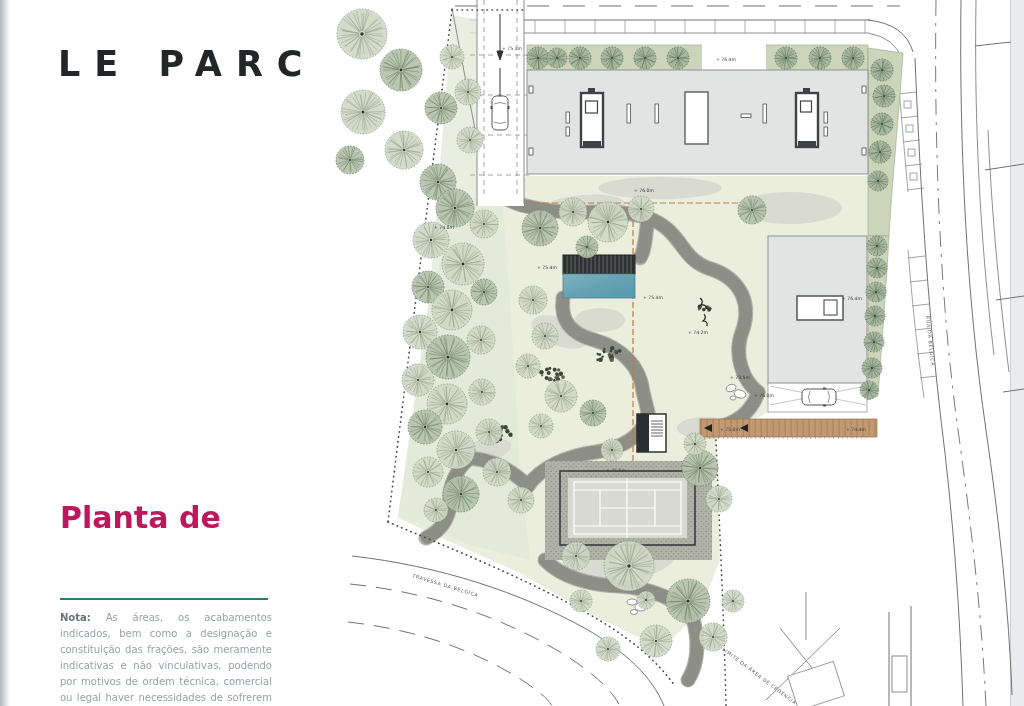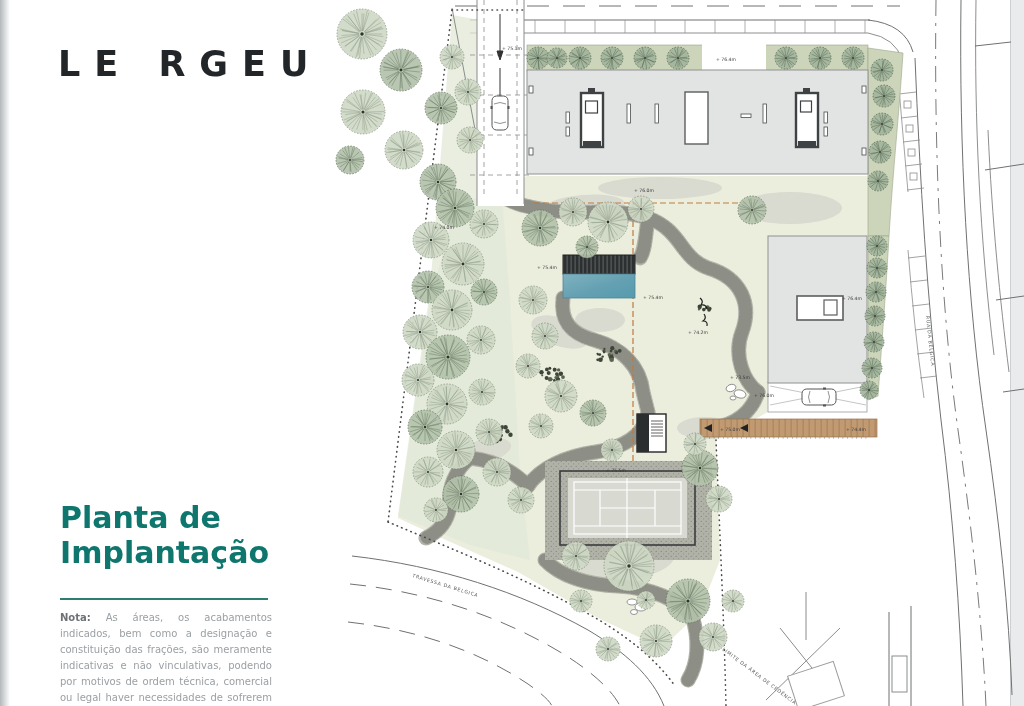--- a/index.html
+++ b/index.html
@@ -26,7 +26,7 @@
 <div class="edge-right"></div>
 
 <div class="panel">
-  <div class="logo">LE RGEU</div>
+  <div class="logo">LE PARC</div>
   <div class="title">
     <div>Planta de</div>
     <div>Implantação</div>

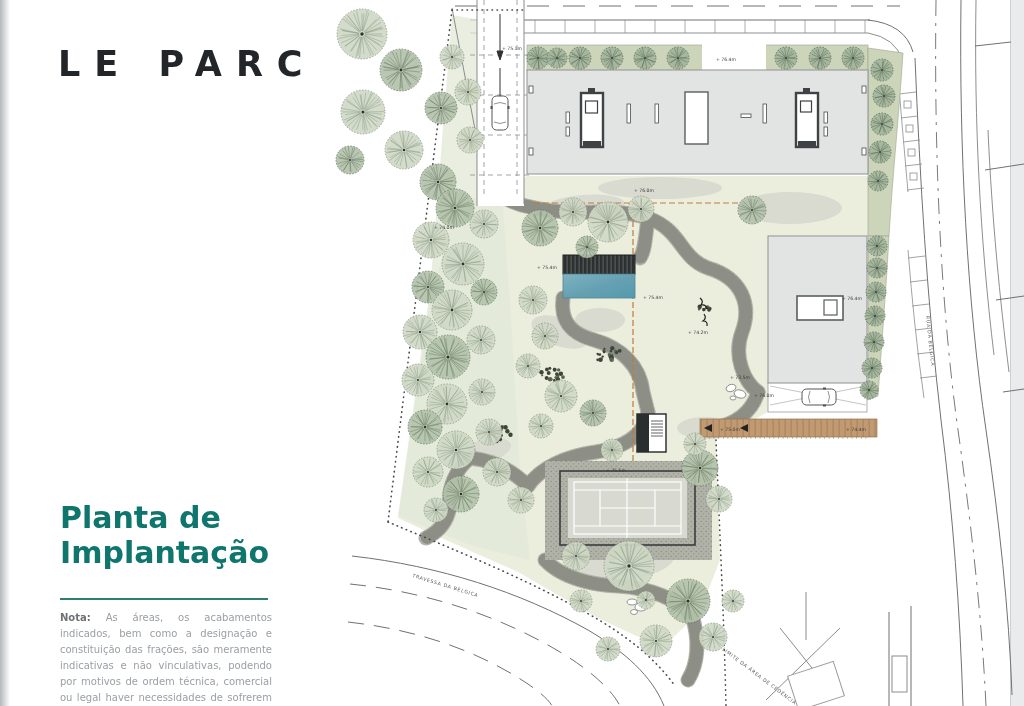--- a/index.html
+++ b/index.html
@@ -10,7 +10,7 @@
   .edge-right{position:absolute;right:0;top:0;width:13px;height:706px;background:#e9ebec;border-left:1px solid #cdd0d3;}
   .panel{position:absolute;left:58px;top:0;width:230px;height:706px;}
   .logo{position:absolute;left:0;top:44px;font-size:35px;font-weight:600;letter-spacing:14px;color:#232629;white-space:nowrap;}
-  .title{position:absolute;left:2px;top:500px;font-size:30px;line-height:1.17;font-weight:700;color:#0f766e;}
+  .title{position:absolute;left:2px;top:500px;font-size:30px;line-height:1.17;font-weight:700;color:#be185d;}
   .rule{position:absolute;left:2px;top:598px;width:208px;height:2px;background:#2c7f70;}
   .note{position:absolute;left:2px;top:610px;width:212px;font-size:10px;line-height:1.6;color:#9aa0a5;text-align:justify;}
   .note b{color:#6d7276;}

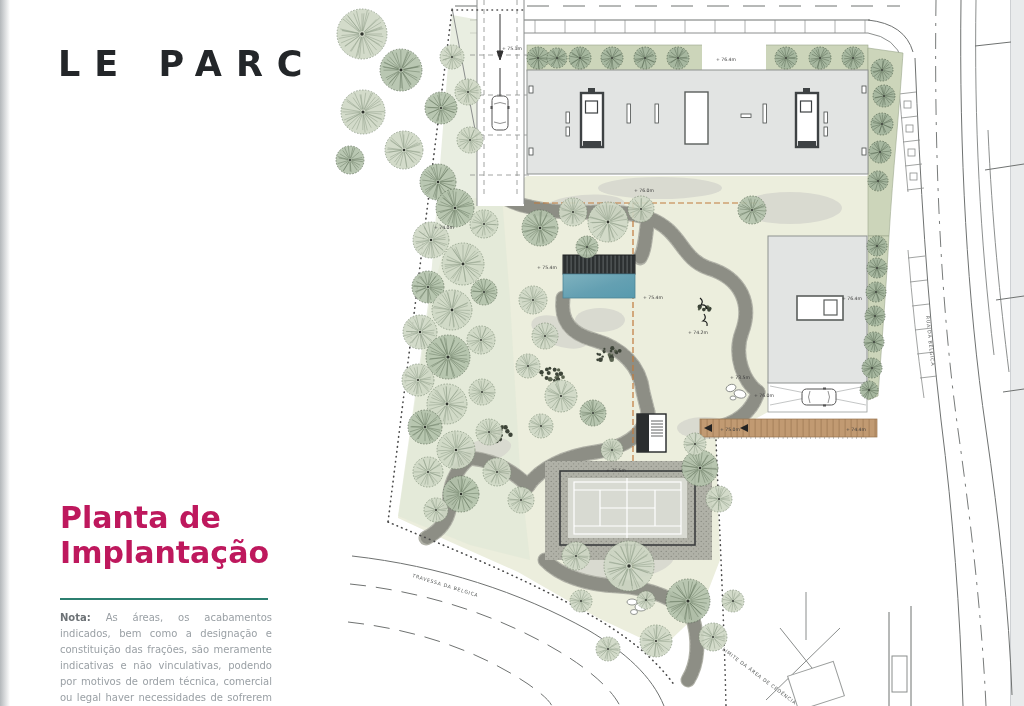--- a/index.html
+++ b/index.html
@@ -29,7 +29,6 @@
   <div class="logo">LE PARC</div>
   <div class="title">
     <div>Planta de</div>
-    <div>Implantação</div>
   </div>
   <div class="rule"></div>
   <div class="note"><b>Nota:</b><span> As áreas, os acabamentos indicados, bem como a designação e constituição das frações, são meramente indicativas e não vinculativas, podendo por motivos de ordem técnica, comercial ou legal haver necessidades de sofrerem alterações e variações. Este desenho não se encontra à escala. Área de construção privativa medida de acordo com o critério definido na alínea a) do nº2 do Art.º 67 do RGEU; excluindo-se as áreas de 'socas acessórias' e quota-parte que lhe corresponda nas circulações comuns do edifício.</span></div>

